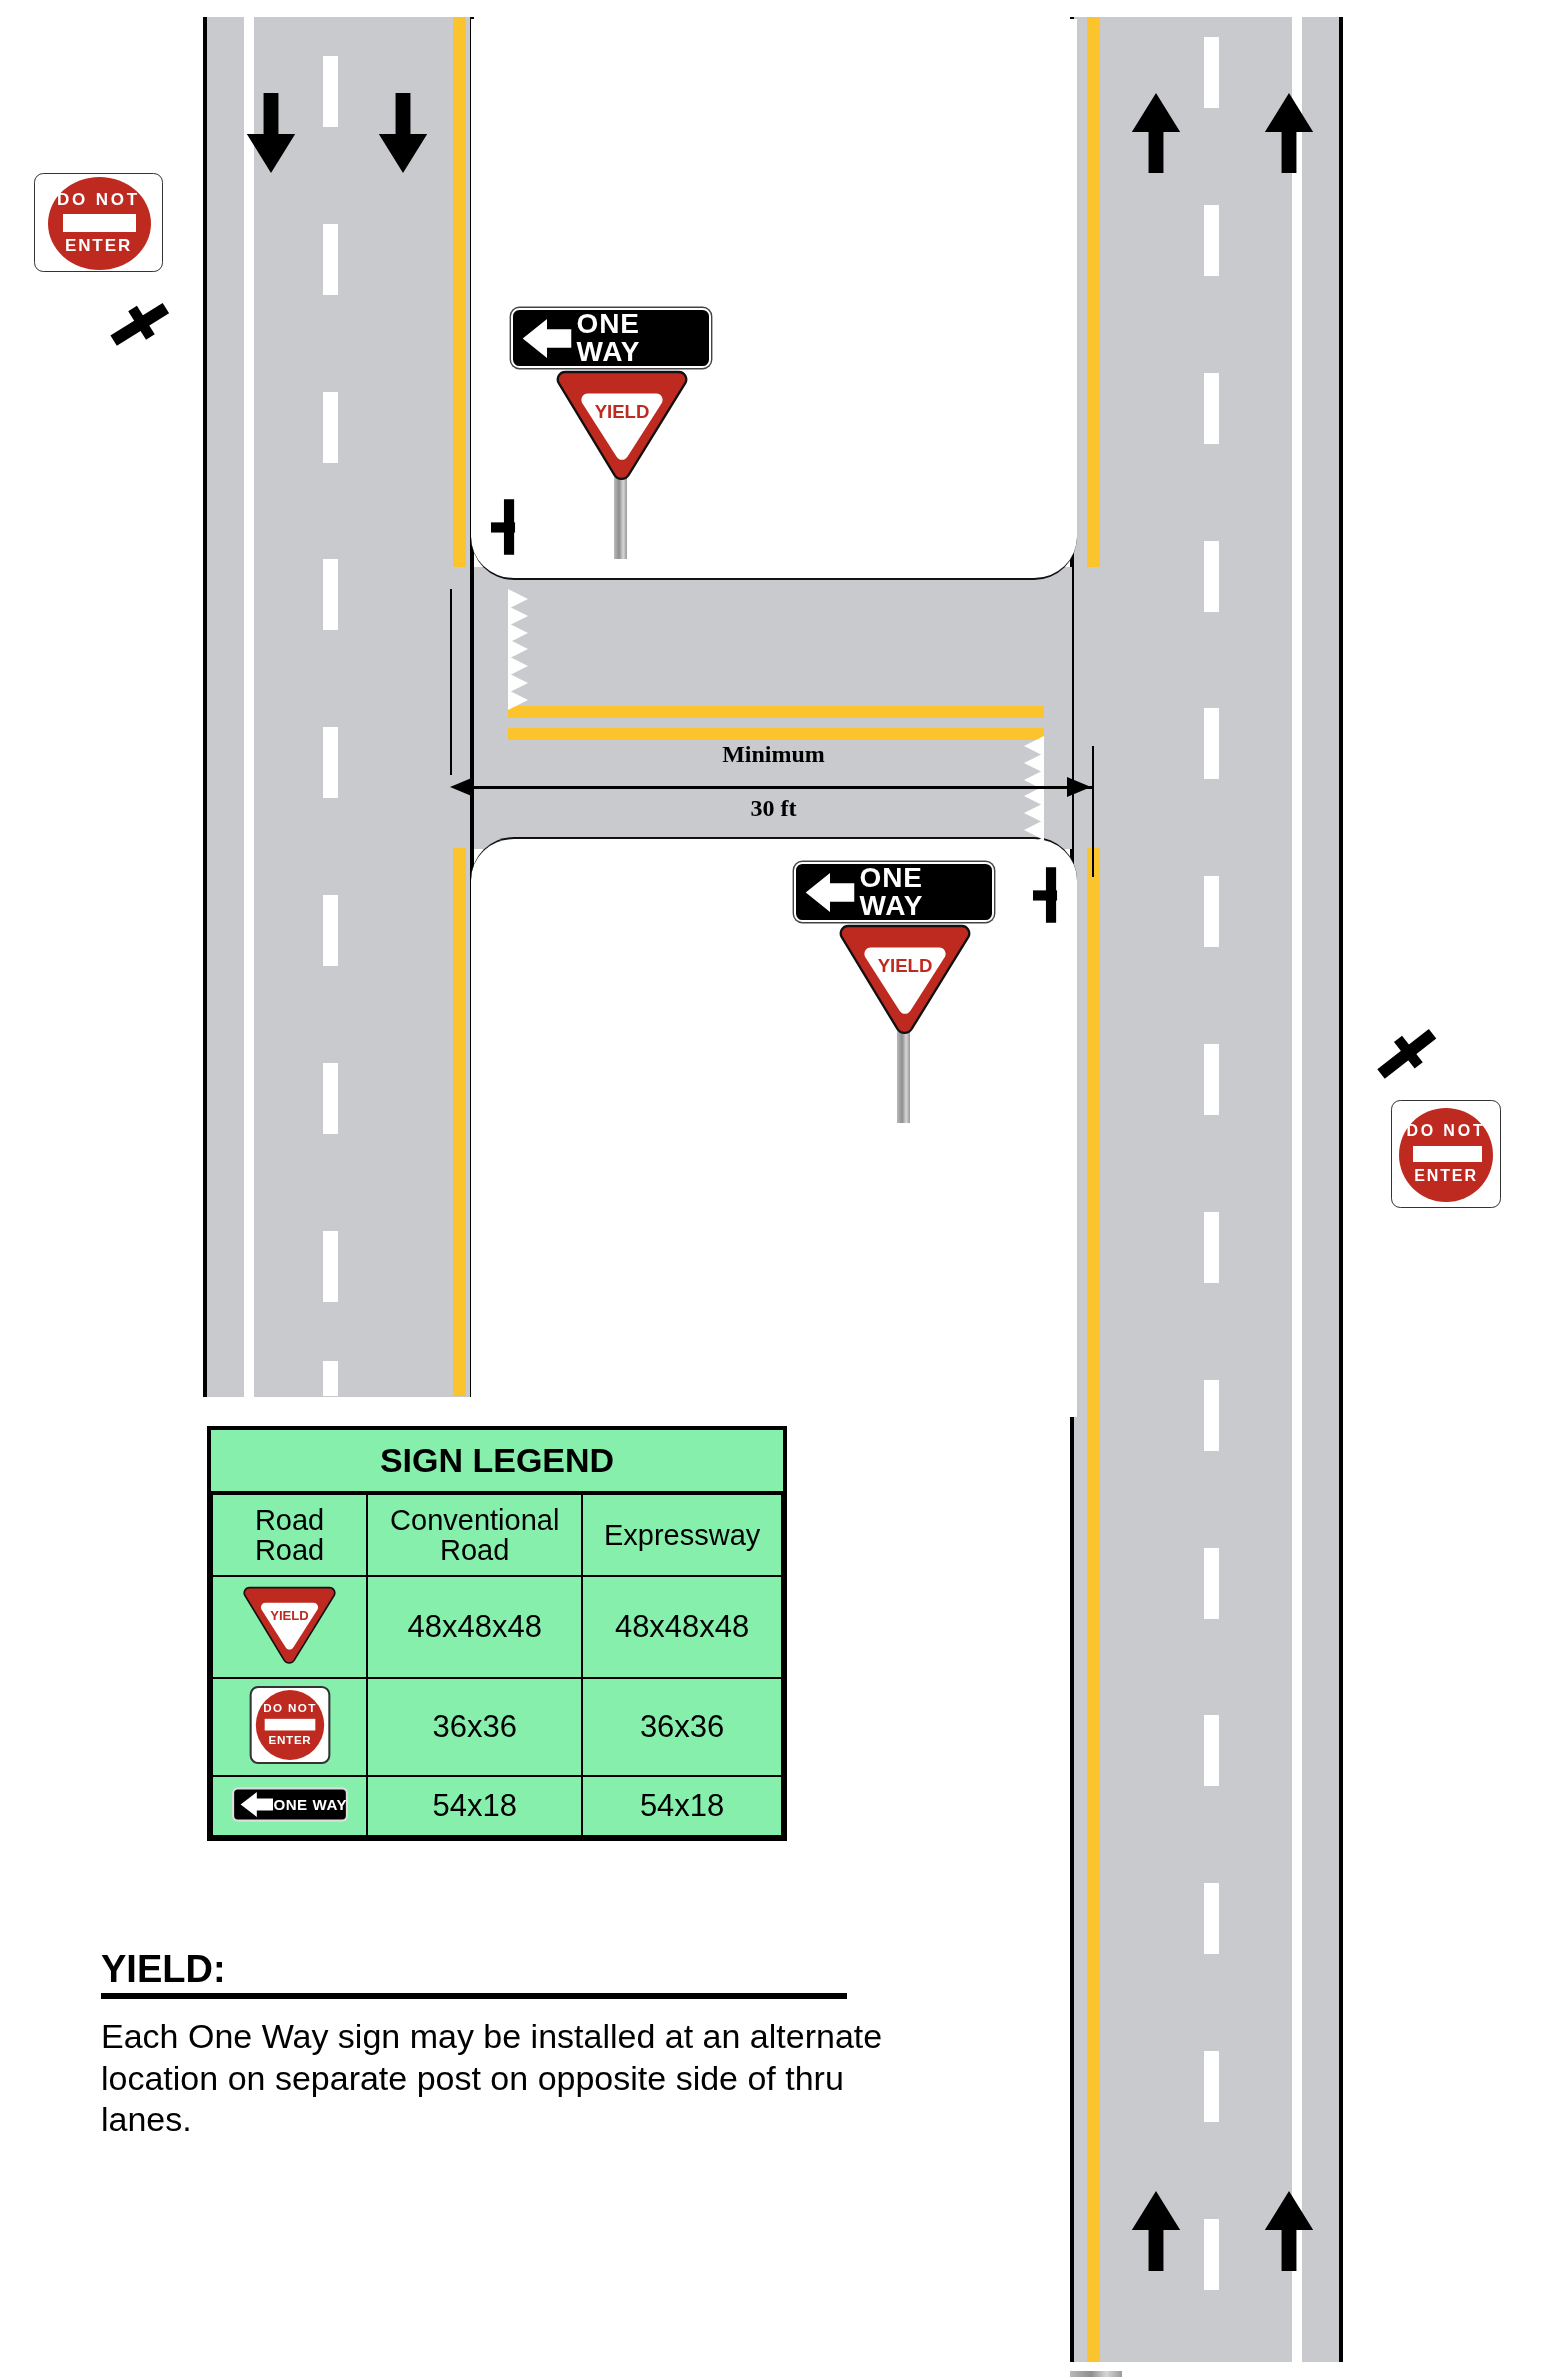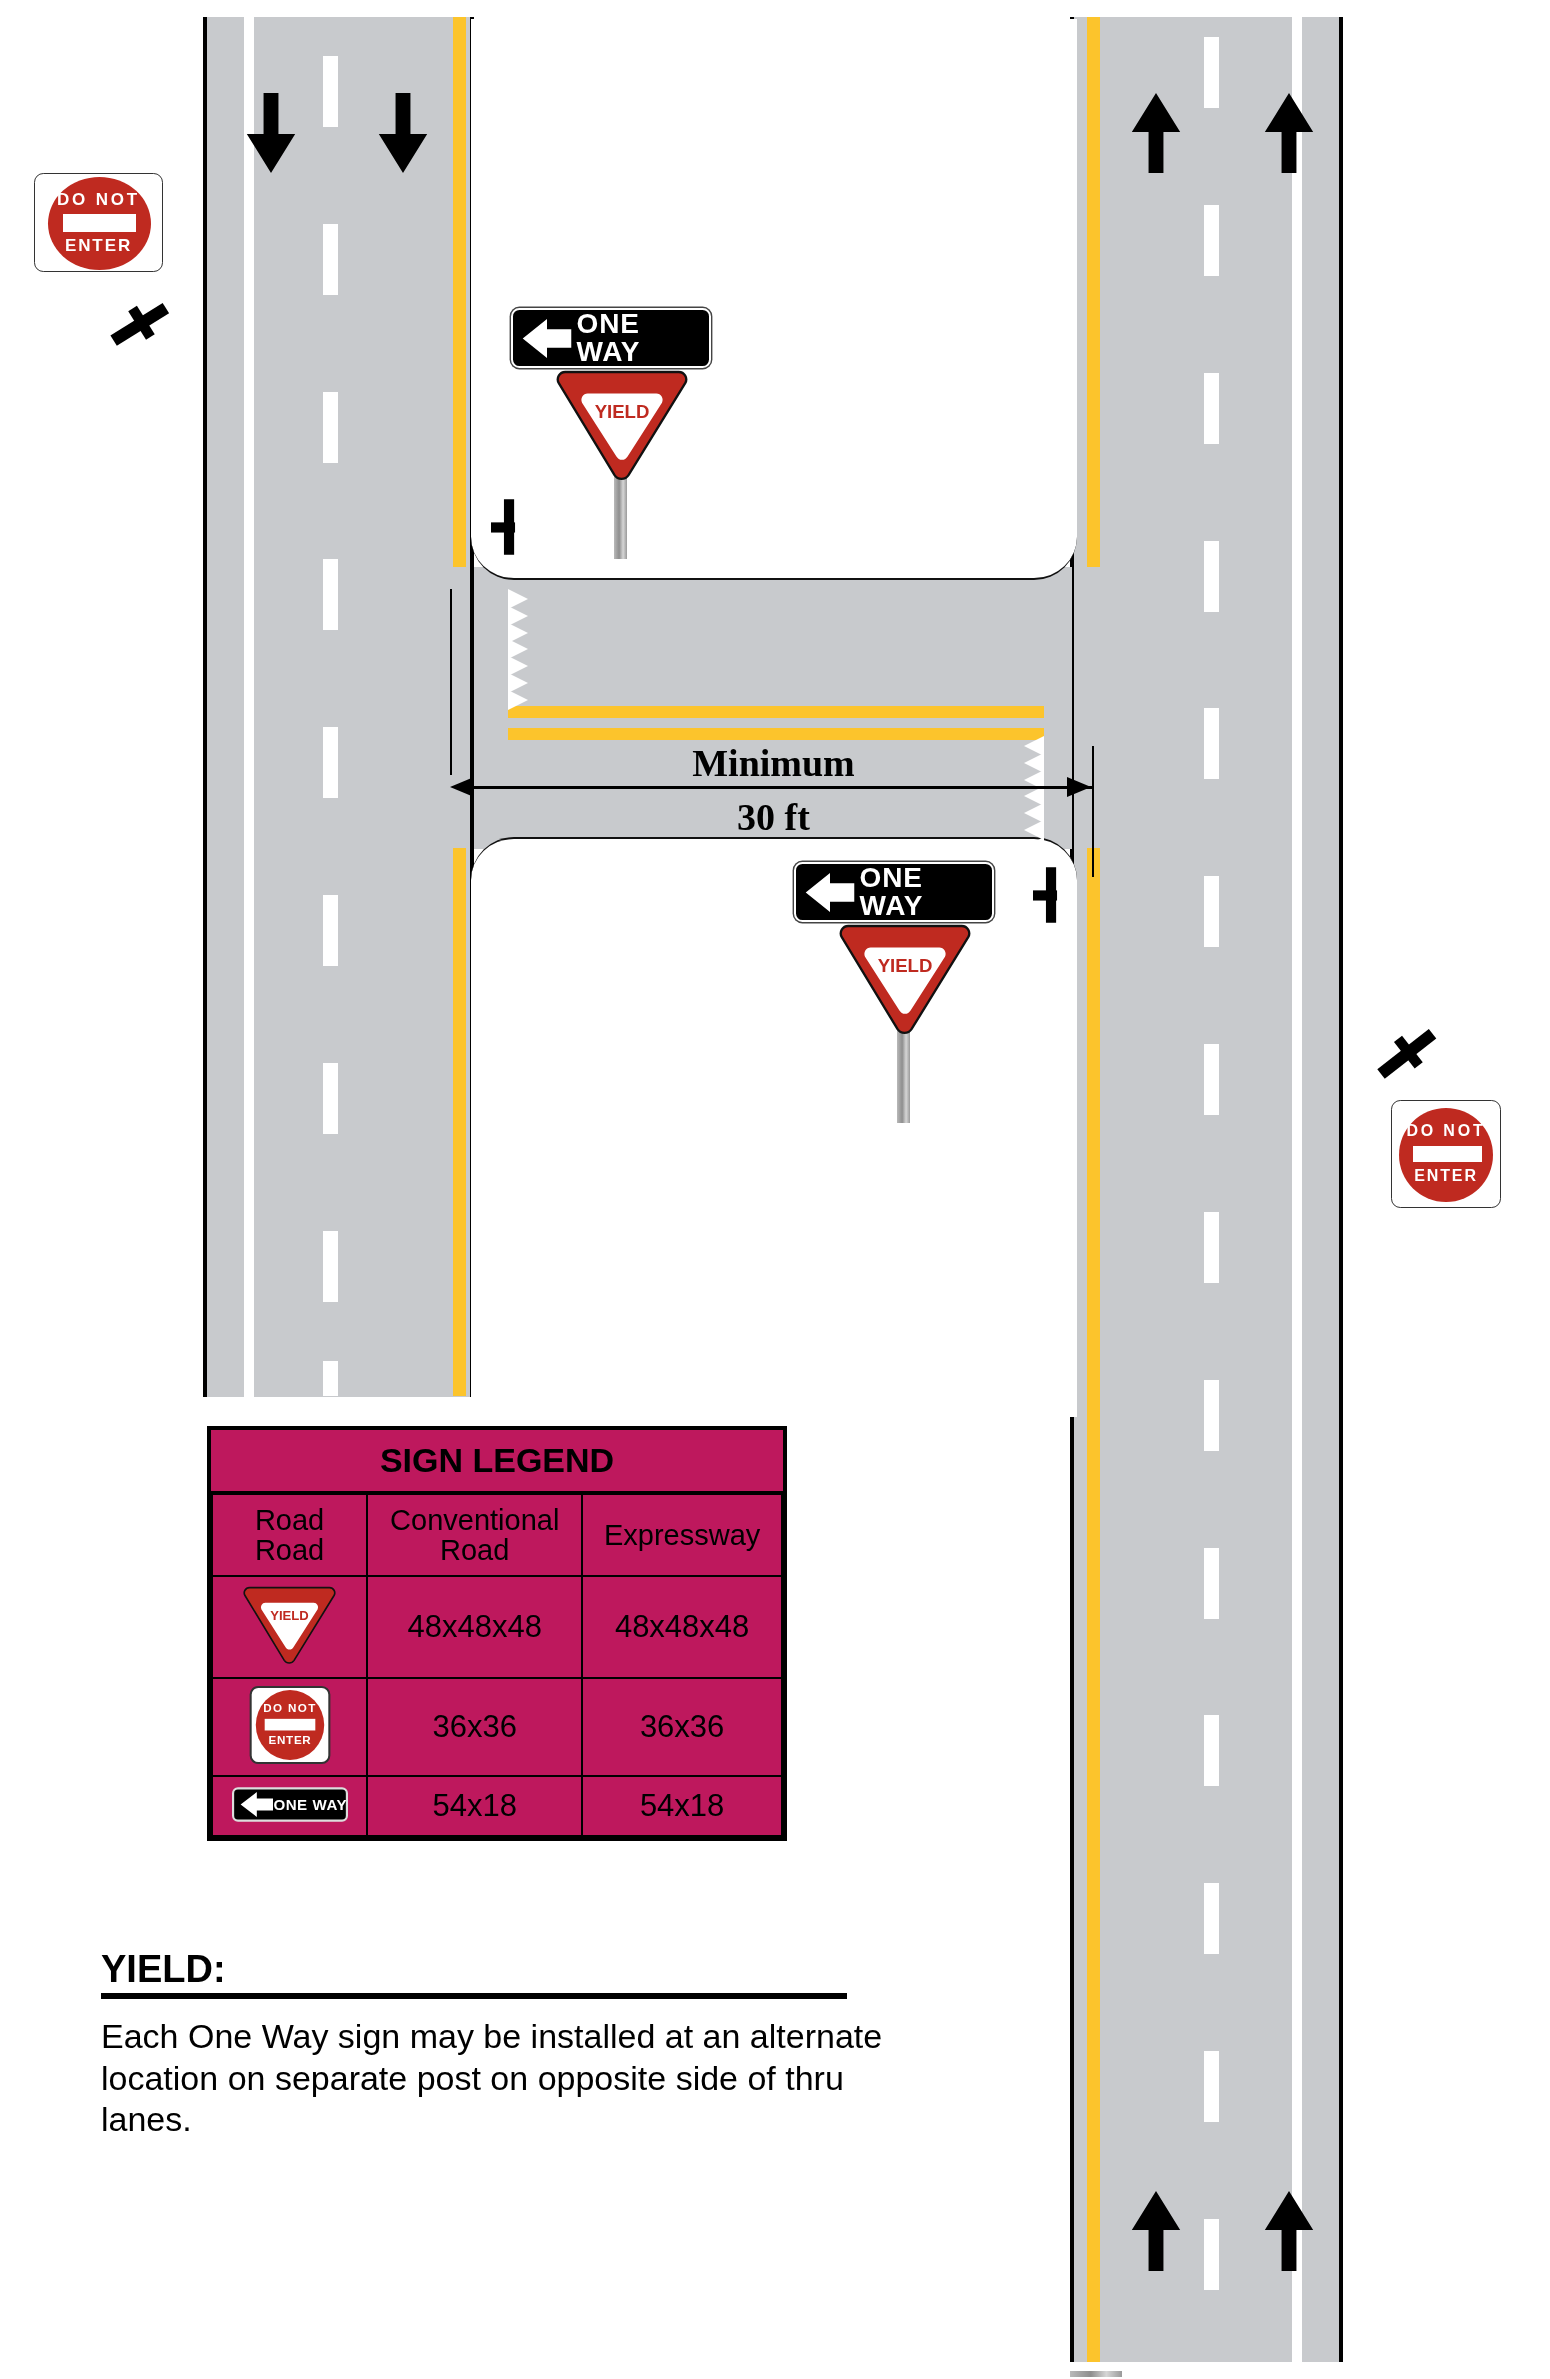--- a/index.html
+++ b/index.html
@@ -28,7 +28,7 @@
   .dim-arrow{position:absolute;width:0;height:0;}
   .dim-arrow.left{border-top:10.3px solid transparent;border-bottom:10.3px solid transparent;border-right:24px solid #000;}
   .dim-arrow.right{border-top:10.3px solid transparent;border-bottom:10.3px solid transparent;border-left:24px solid #000;}
-  .dim-label{position:absolute;font-family:"Liberation Serif",serif;font-weight:bold;font-size:38px;color:#000;text-align:center;white-space:nowrap;letter-spacing:0px;}
+  .dim-label{position:absolute;font-family:"Liberation Serif",serif;font-weight:bold;font-size:24px;color:#000;text-align:center;white-space:nowrap;letter-spacing:0px;}
 
   
   .lane-arrow{position:absolute;}

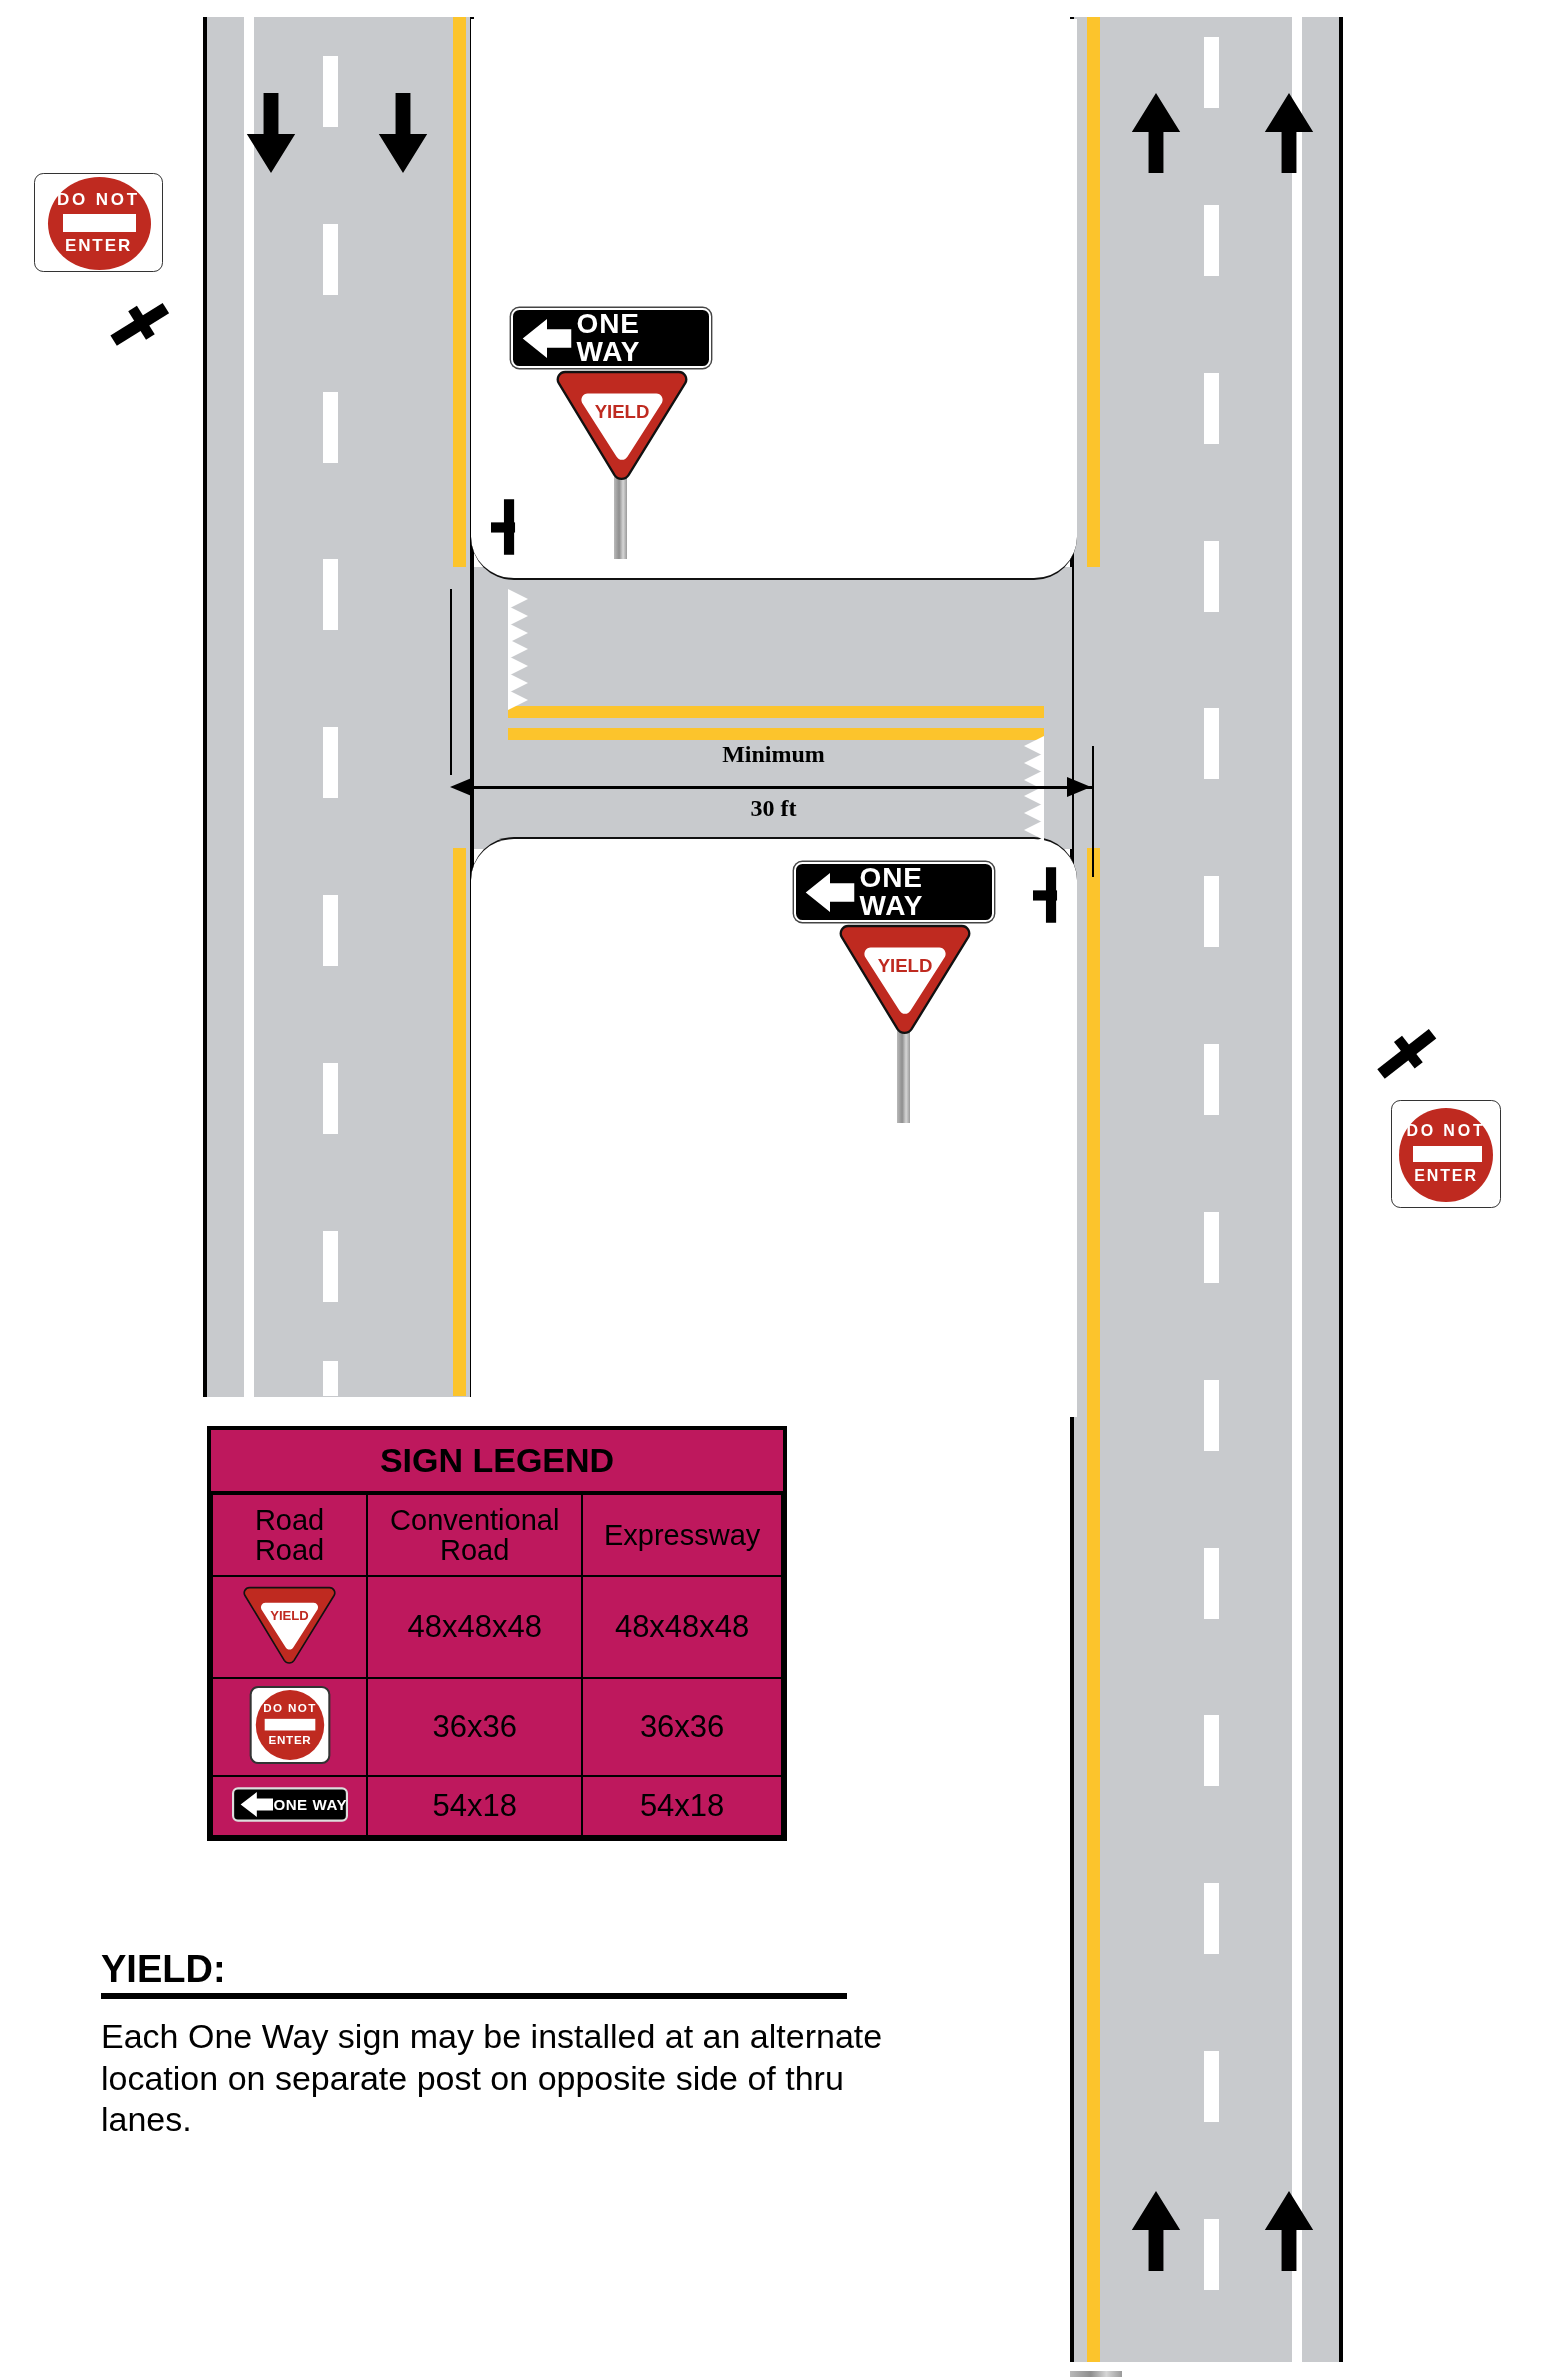--- a/index.html
+++ b/index.html
@@ -49,7 +49,7 @@
   .mount{position:absolute;}
 
   
-  #legend{position:absolute;left:207px;top:1426px;width:580px;border:4.7px solid #000;background:#be185d;box-sizing:border-box;}
+  #legend{position:absolute;left:207px;top:1426px;width:580px;border:4.7px solid #000;background:#86efac;box-sizing:border-box;}
   #legend table{border-collapse:collapse;width:100%;}
   #legend td,#legend th{border:2.8px solid #000;text-align:center;vertical-align:middle;
       font-family:"Liberation Sans",sans-serif;color:#000;}

